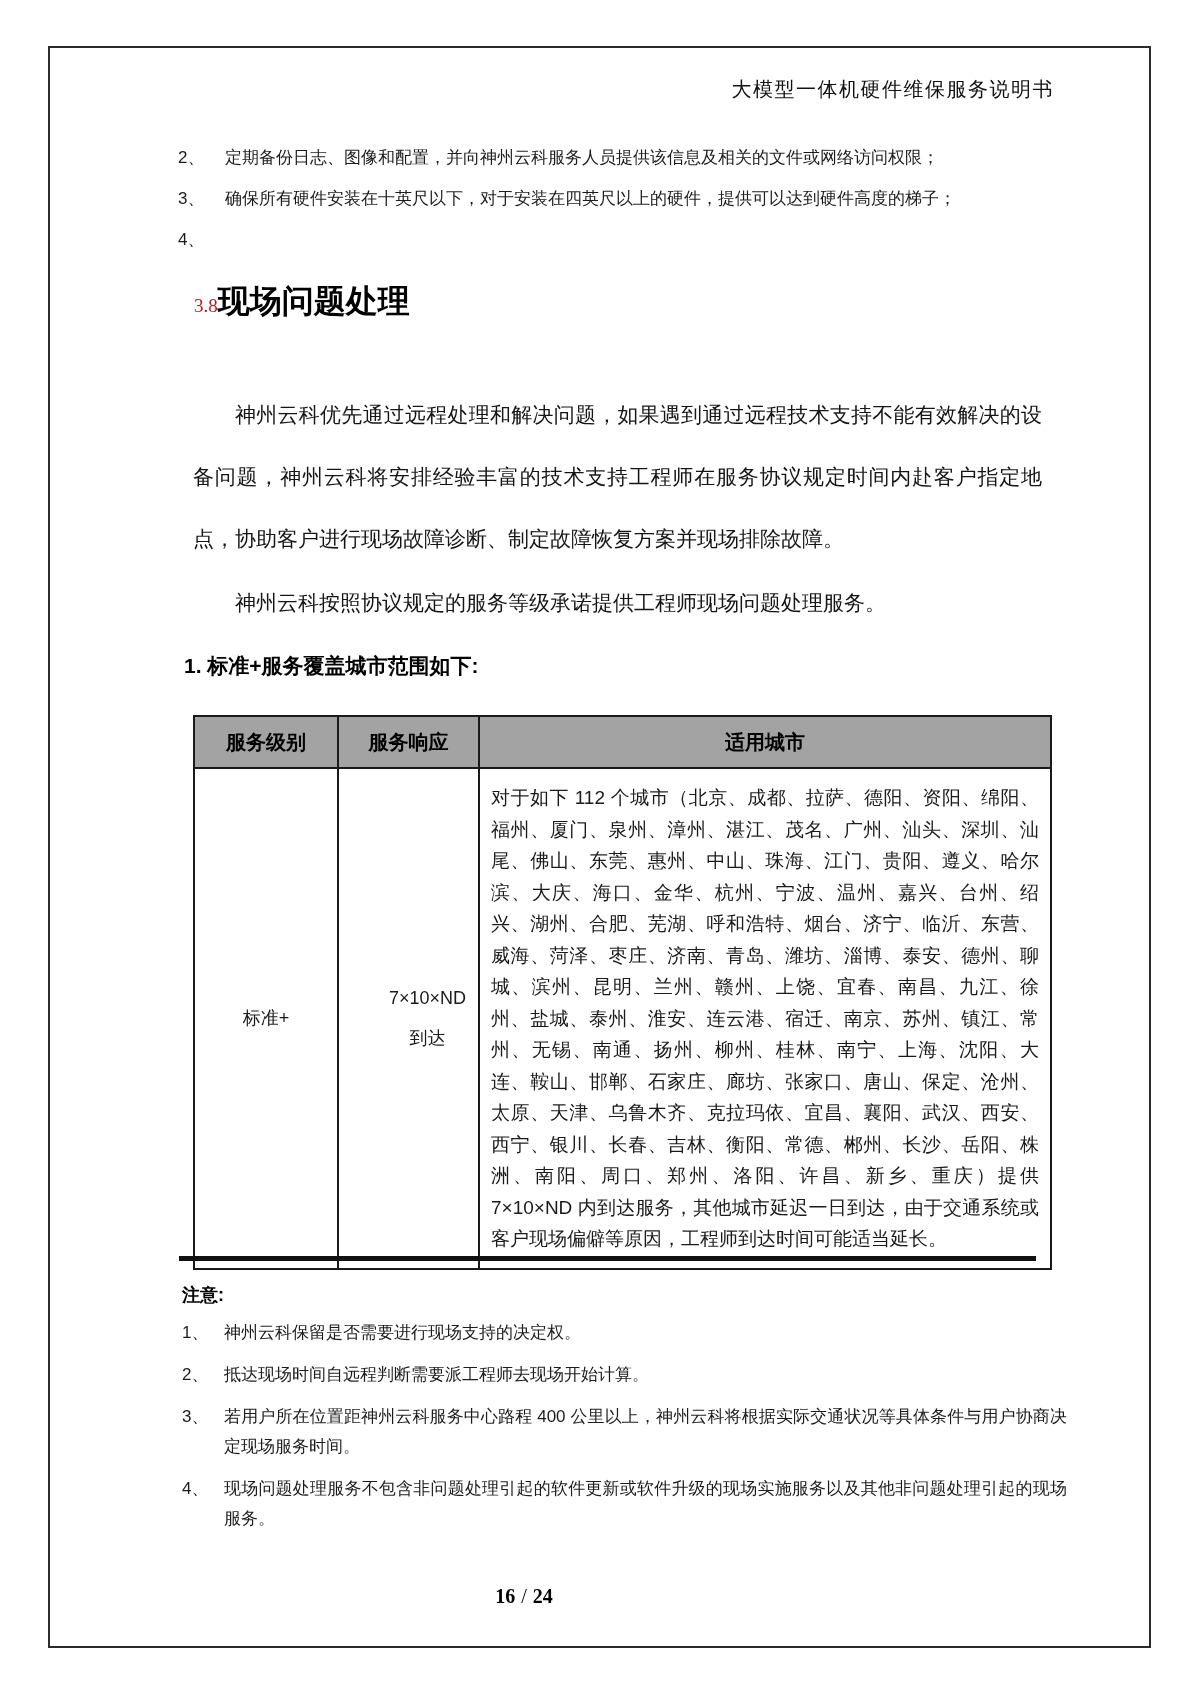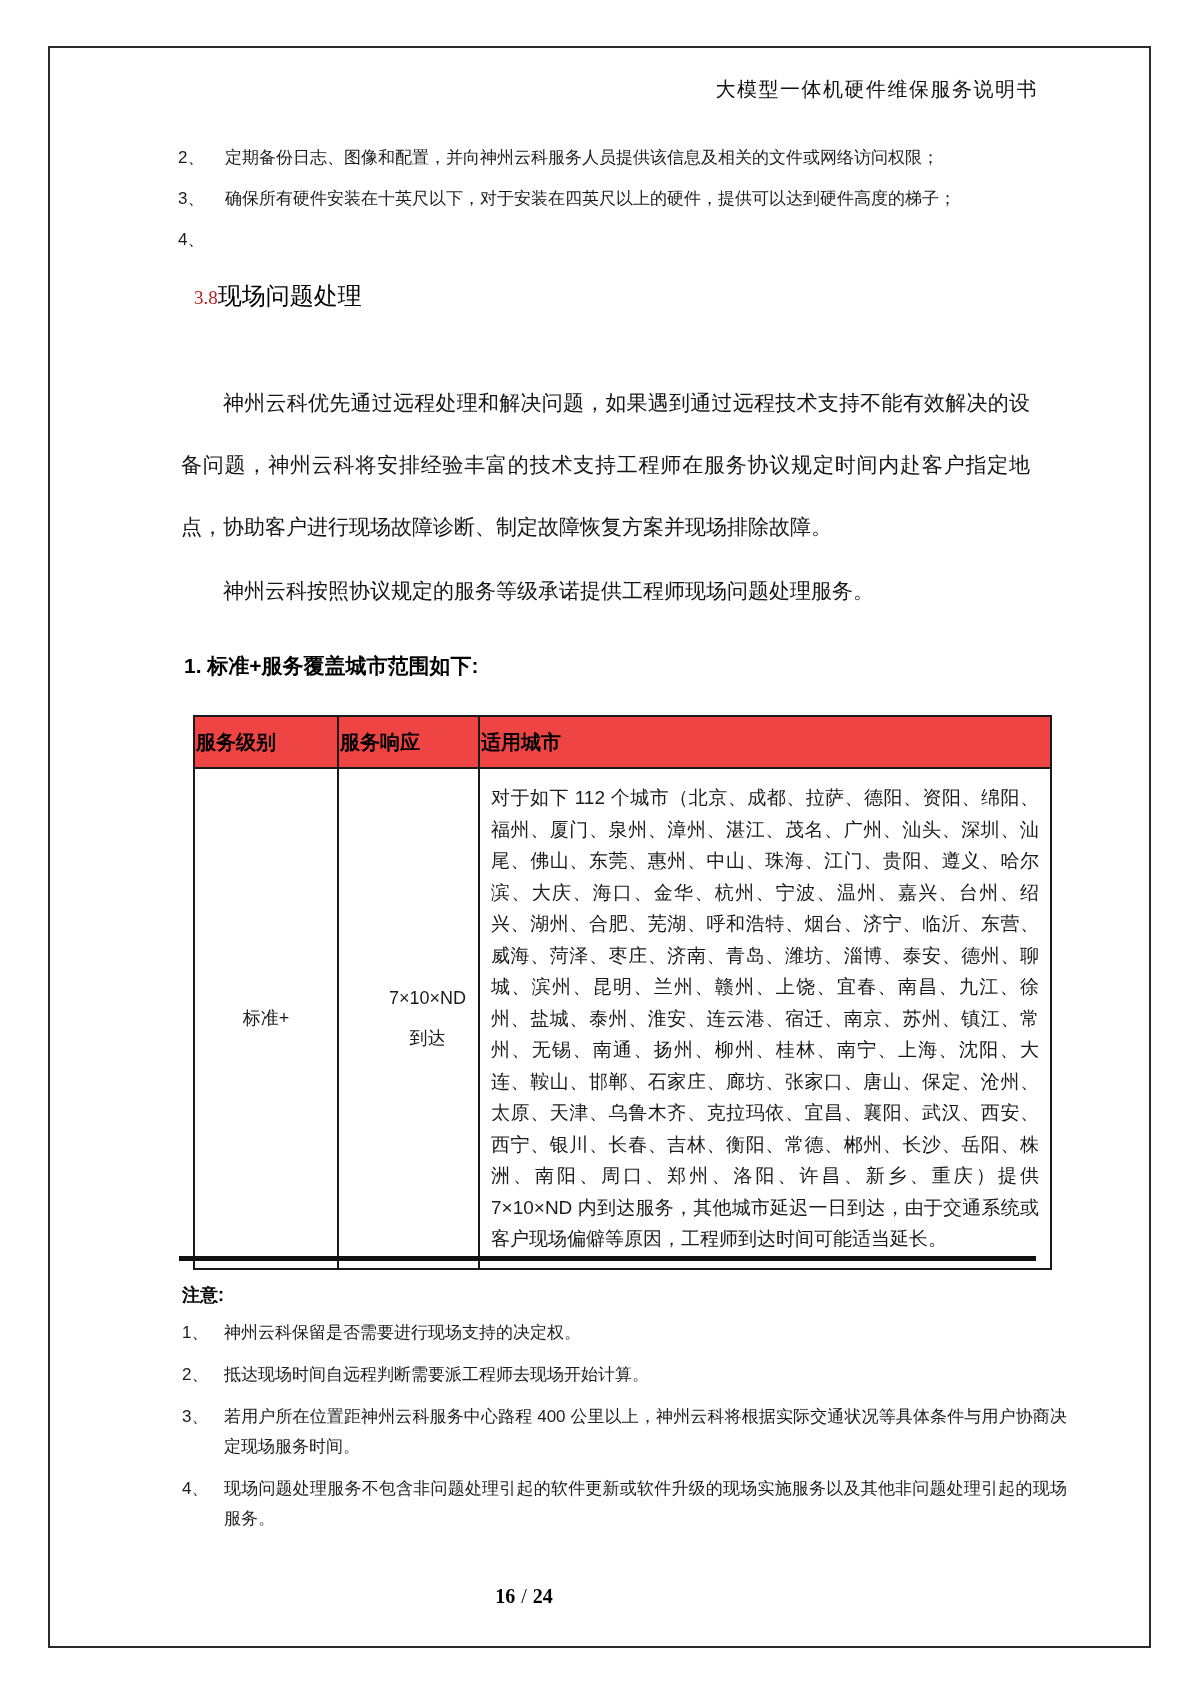--- a/index.html
+++ b/index.html
@@ -18,7 +18,7 @@
     background:#ffffff;
   }
   .header-title{
-    position:absolute;top:76px;right:162px;
+    position:absolute;top:76px;right:146px;
     font-family:"Liberation Serif","DejaVu Serif",serif;
     font-size:20px;letter-spacing:1.5px;color:#111;
   }

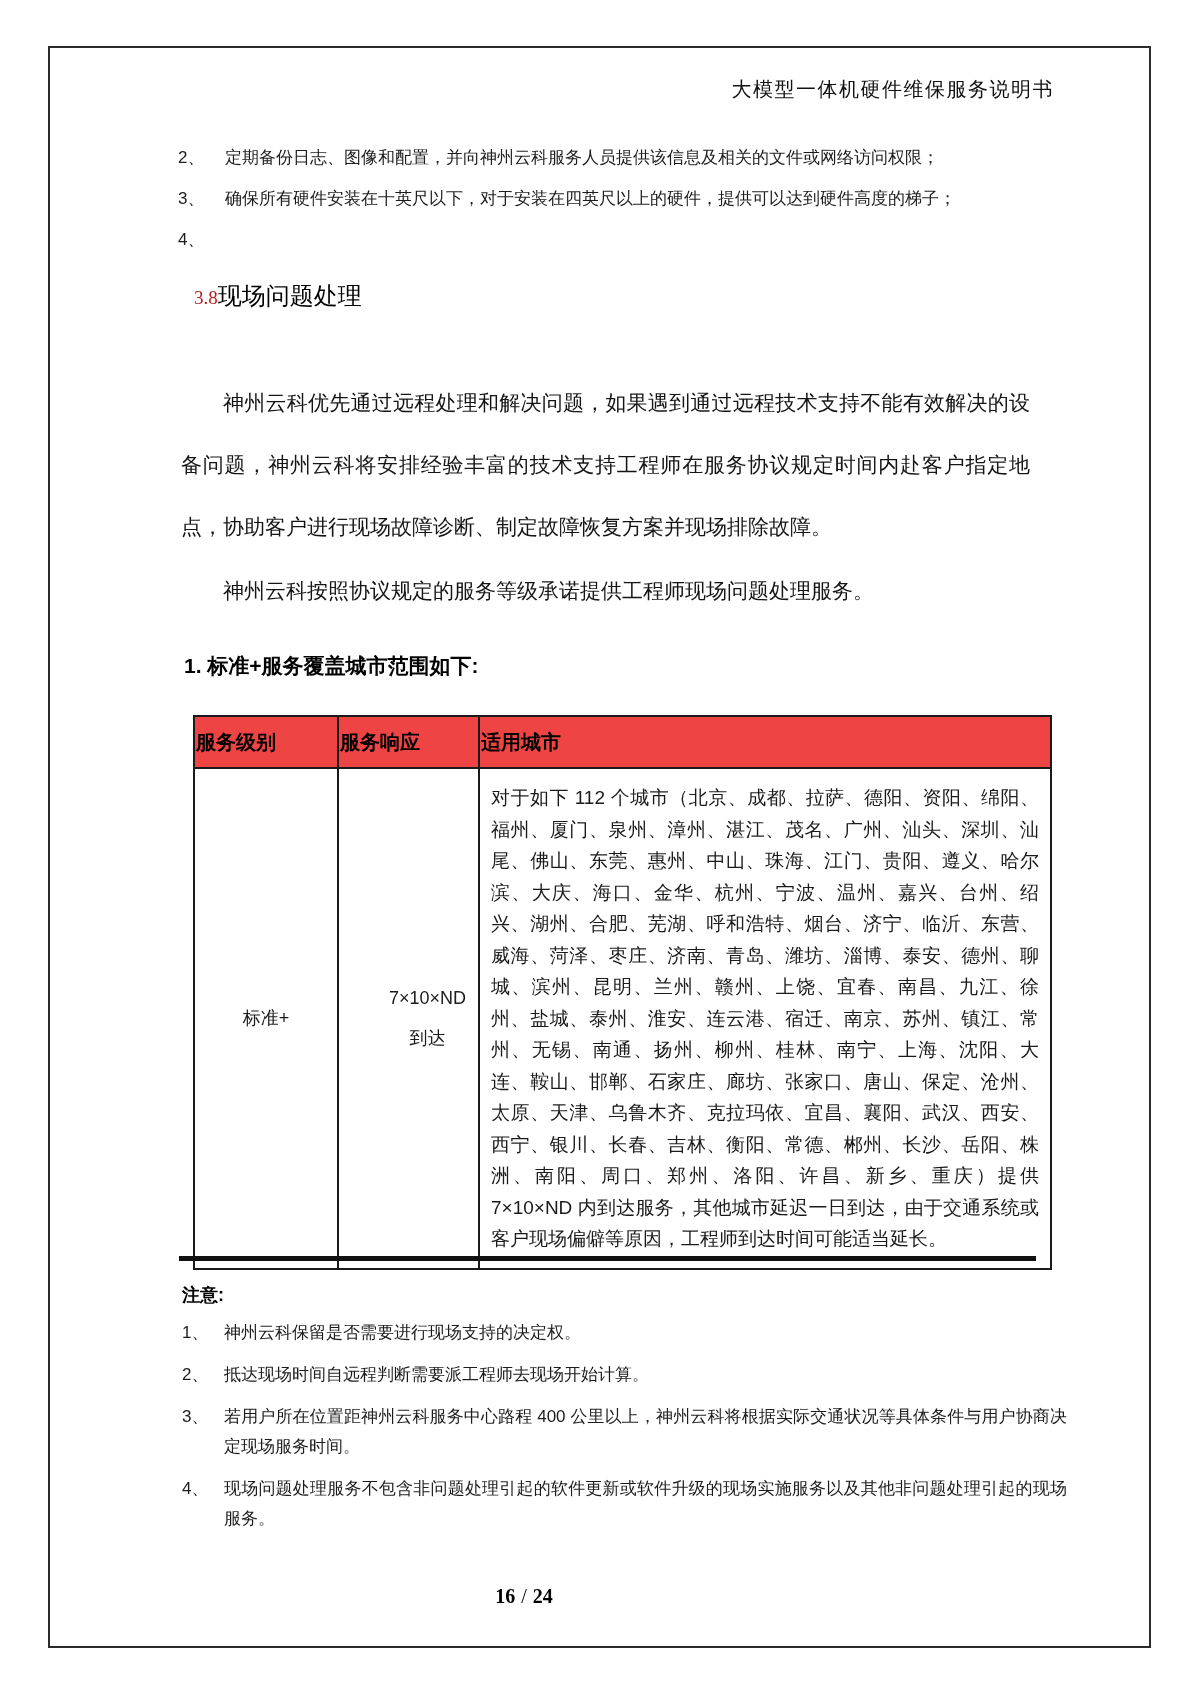--- a/index.html
+++ b/index.html
@@ -30,7 +30,7 @@
     font-family:"Liberation Serif","DejaVu Serif",serif;
     font-size:19px;margin-right:0;color:#b91c1c;
   }
-  .sec-title{font-size:24px;font-weight:normal;color:#000;}
+  .sec-title{font-size:32px;font-weight:bold;color:#000;}
   .para{
     position:absolute;left:181px;width:849px;
     font-size:21px;line-height:62px;

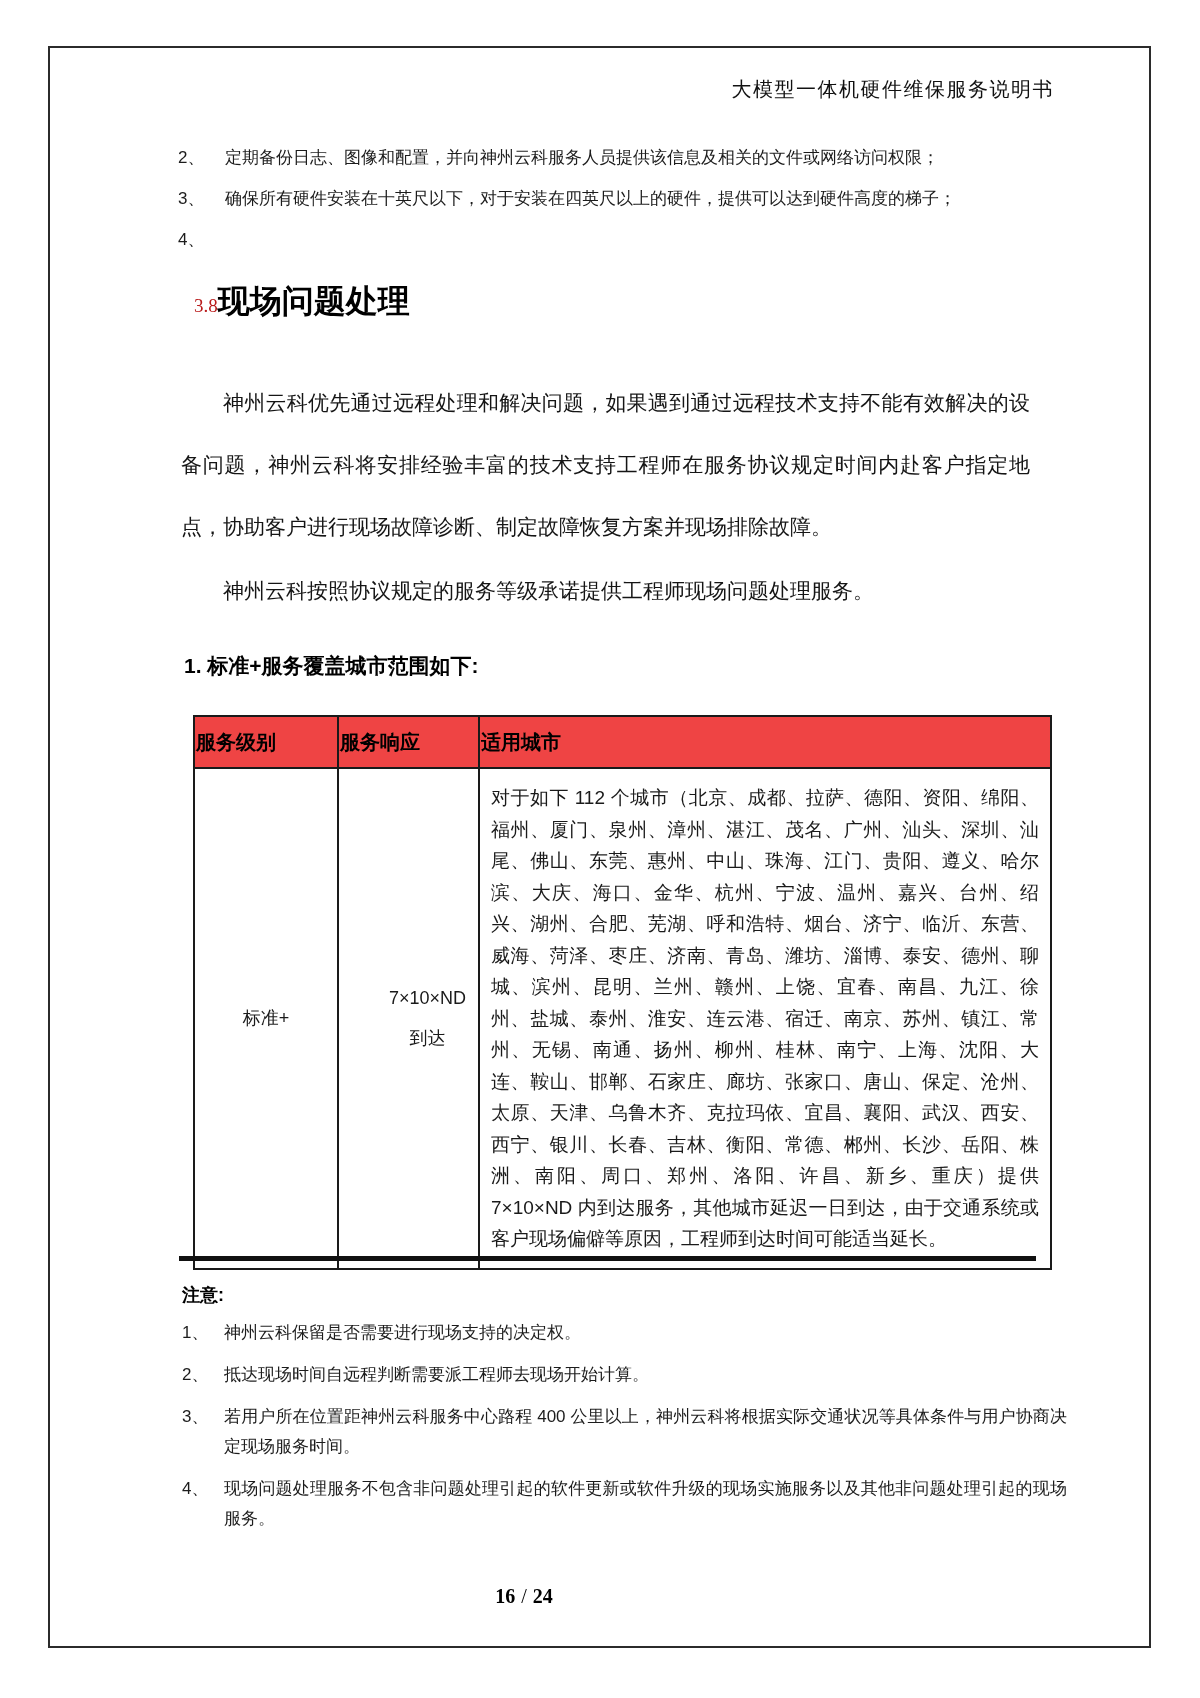--- a/index.html
+++ b/index.html
@@ -35,7 +35,7 @@
     position:absolute;left:181px;width:849px;
     font-size:21px;line-height:62px;
     text-align:justify;text-indent:2em;color:#151515;
-    margin:0;
+    margin:12px;
   }
   .para1{top:372px;}
   .para2{top:560px;}

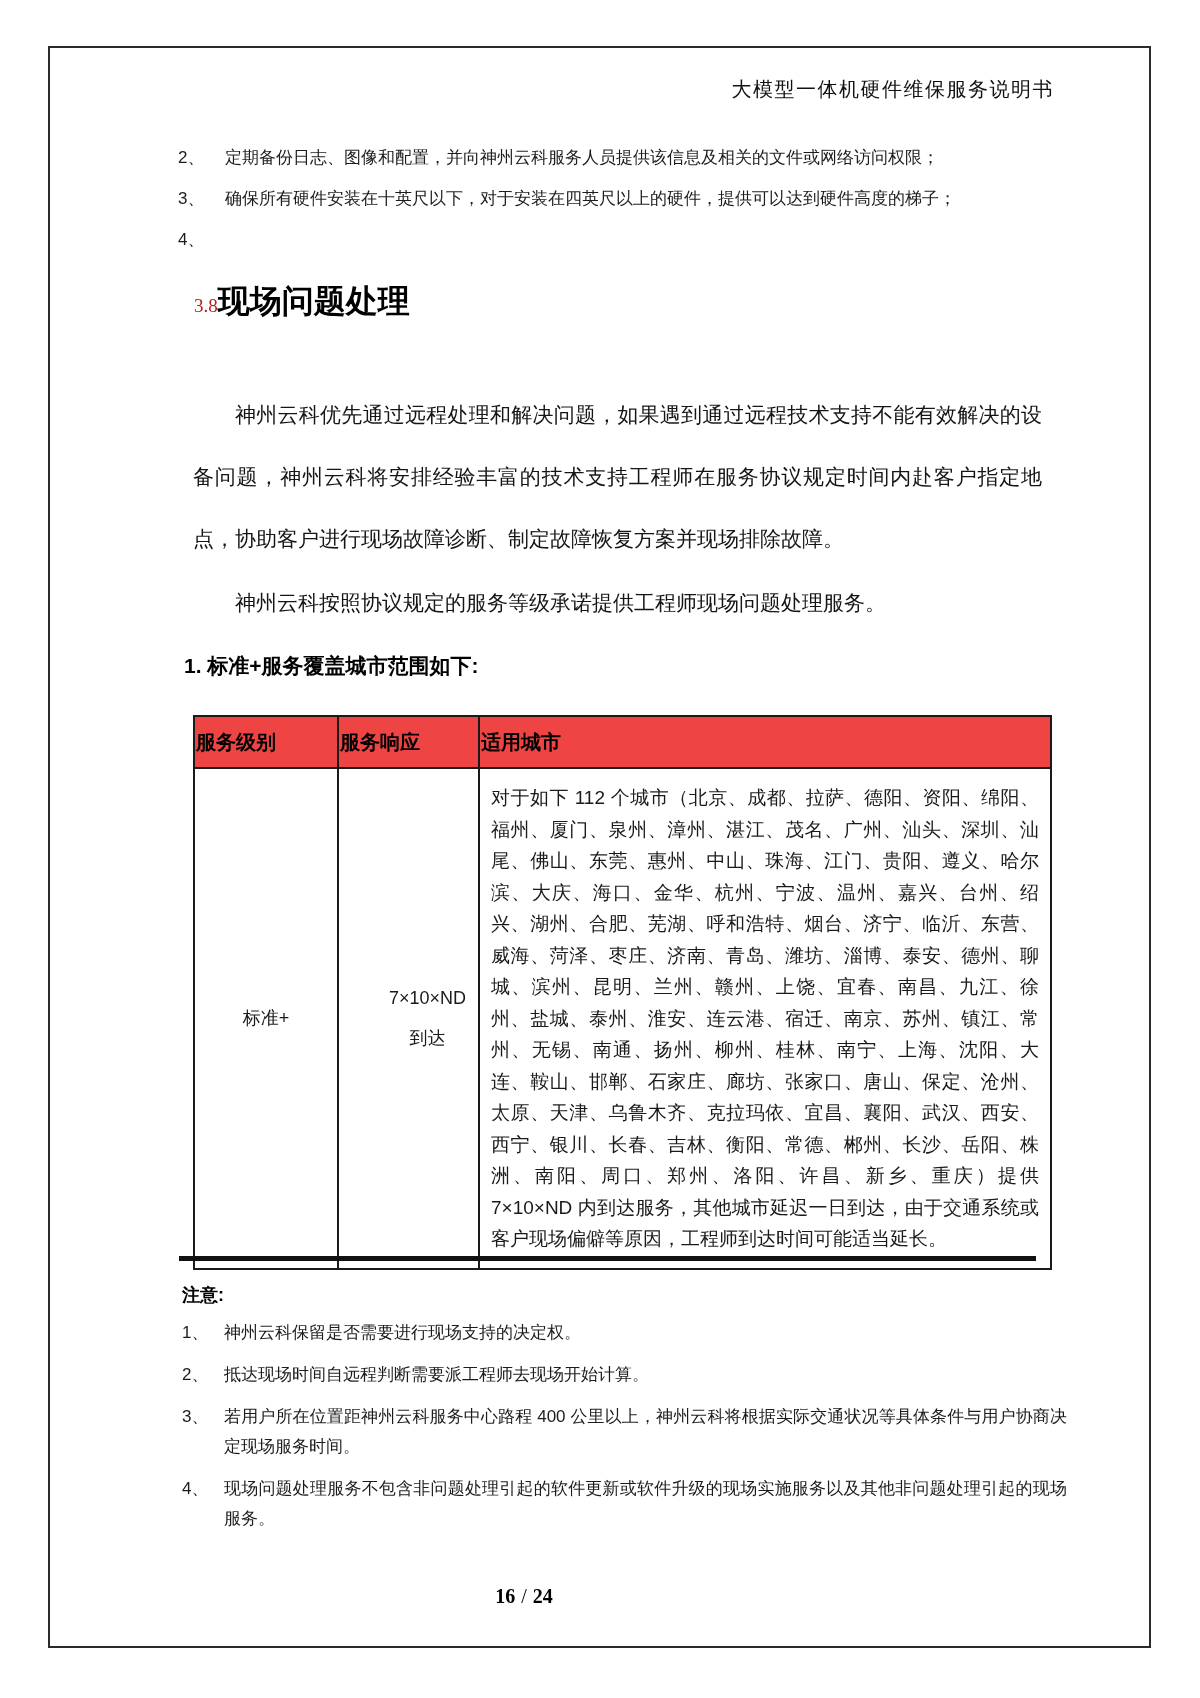--- a/index.html
+++ b/index.html
@@ -51,8 +51,8 @@
     border:2px solid #1a1a1a;vertical-align:middle;
   }
   table.service th{
-    background:#ef4444;height:48px;
-    font-size:20px;font-weight:bold;text-align:left;color:#000;
+    background:#a3a3a3;height:48px;
+    font-size:20px;font-weight:bold;text-align:center;color:#000;
   }
   .col1{width:144px;}
   .col2{width:141px;}

